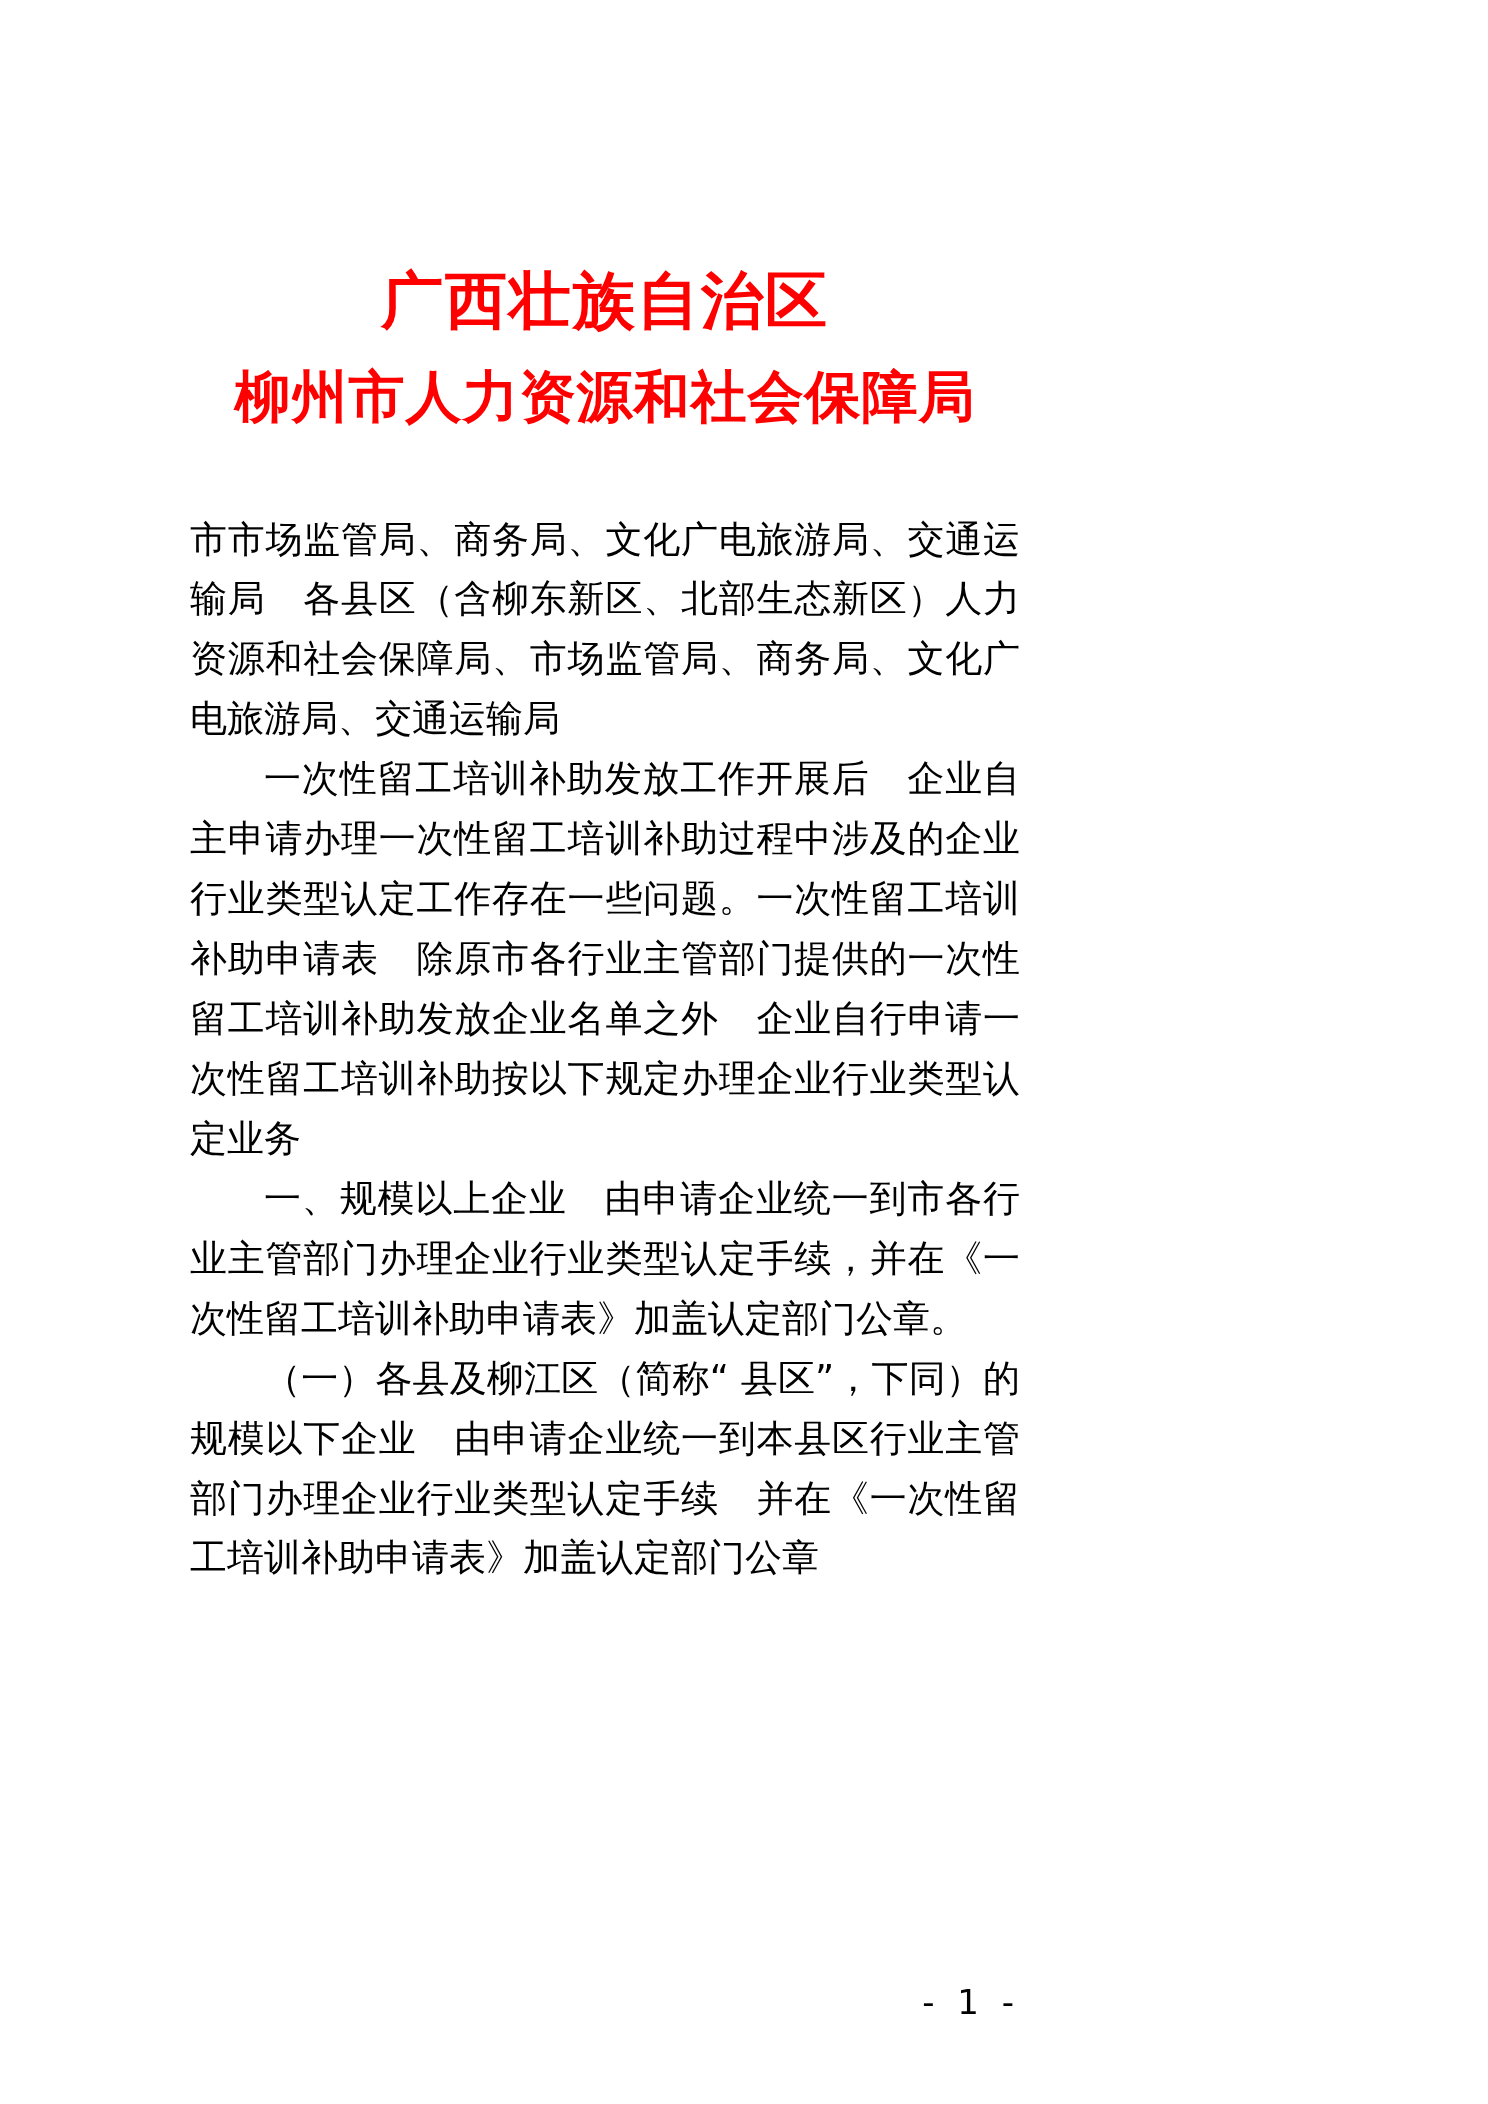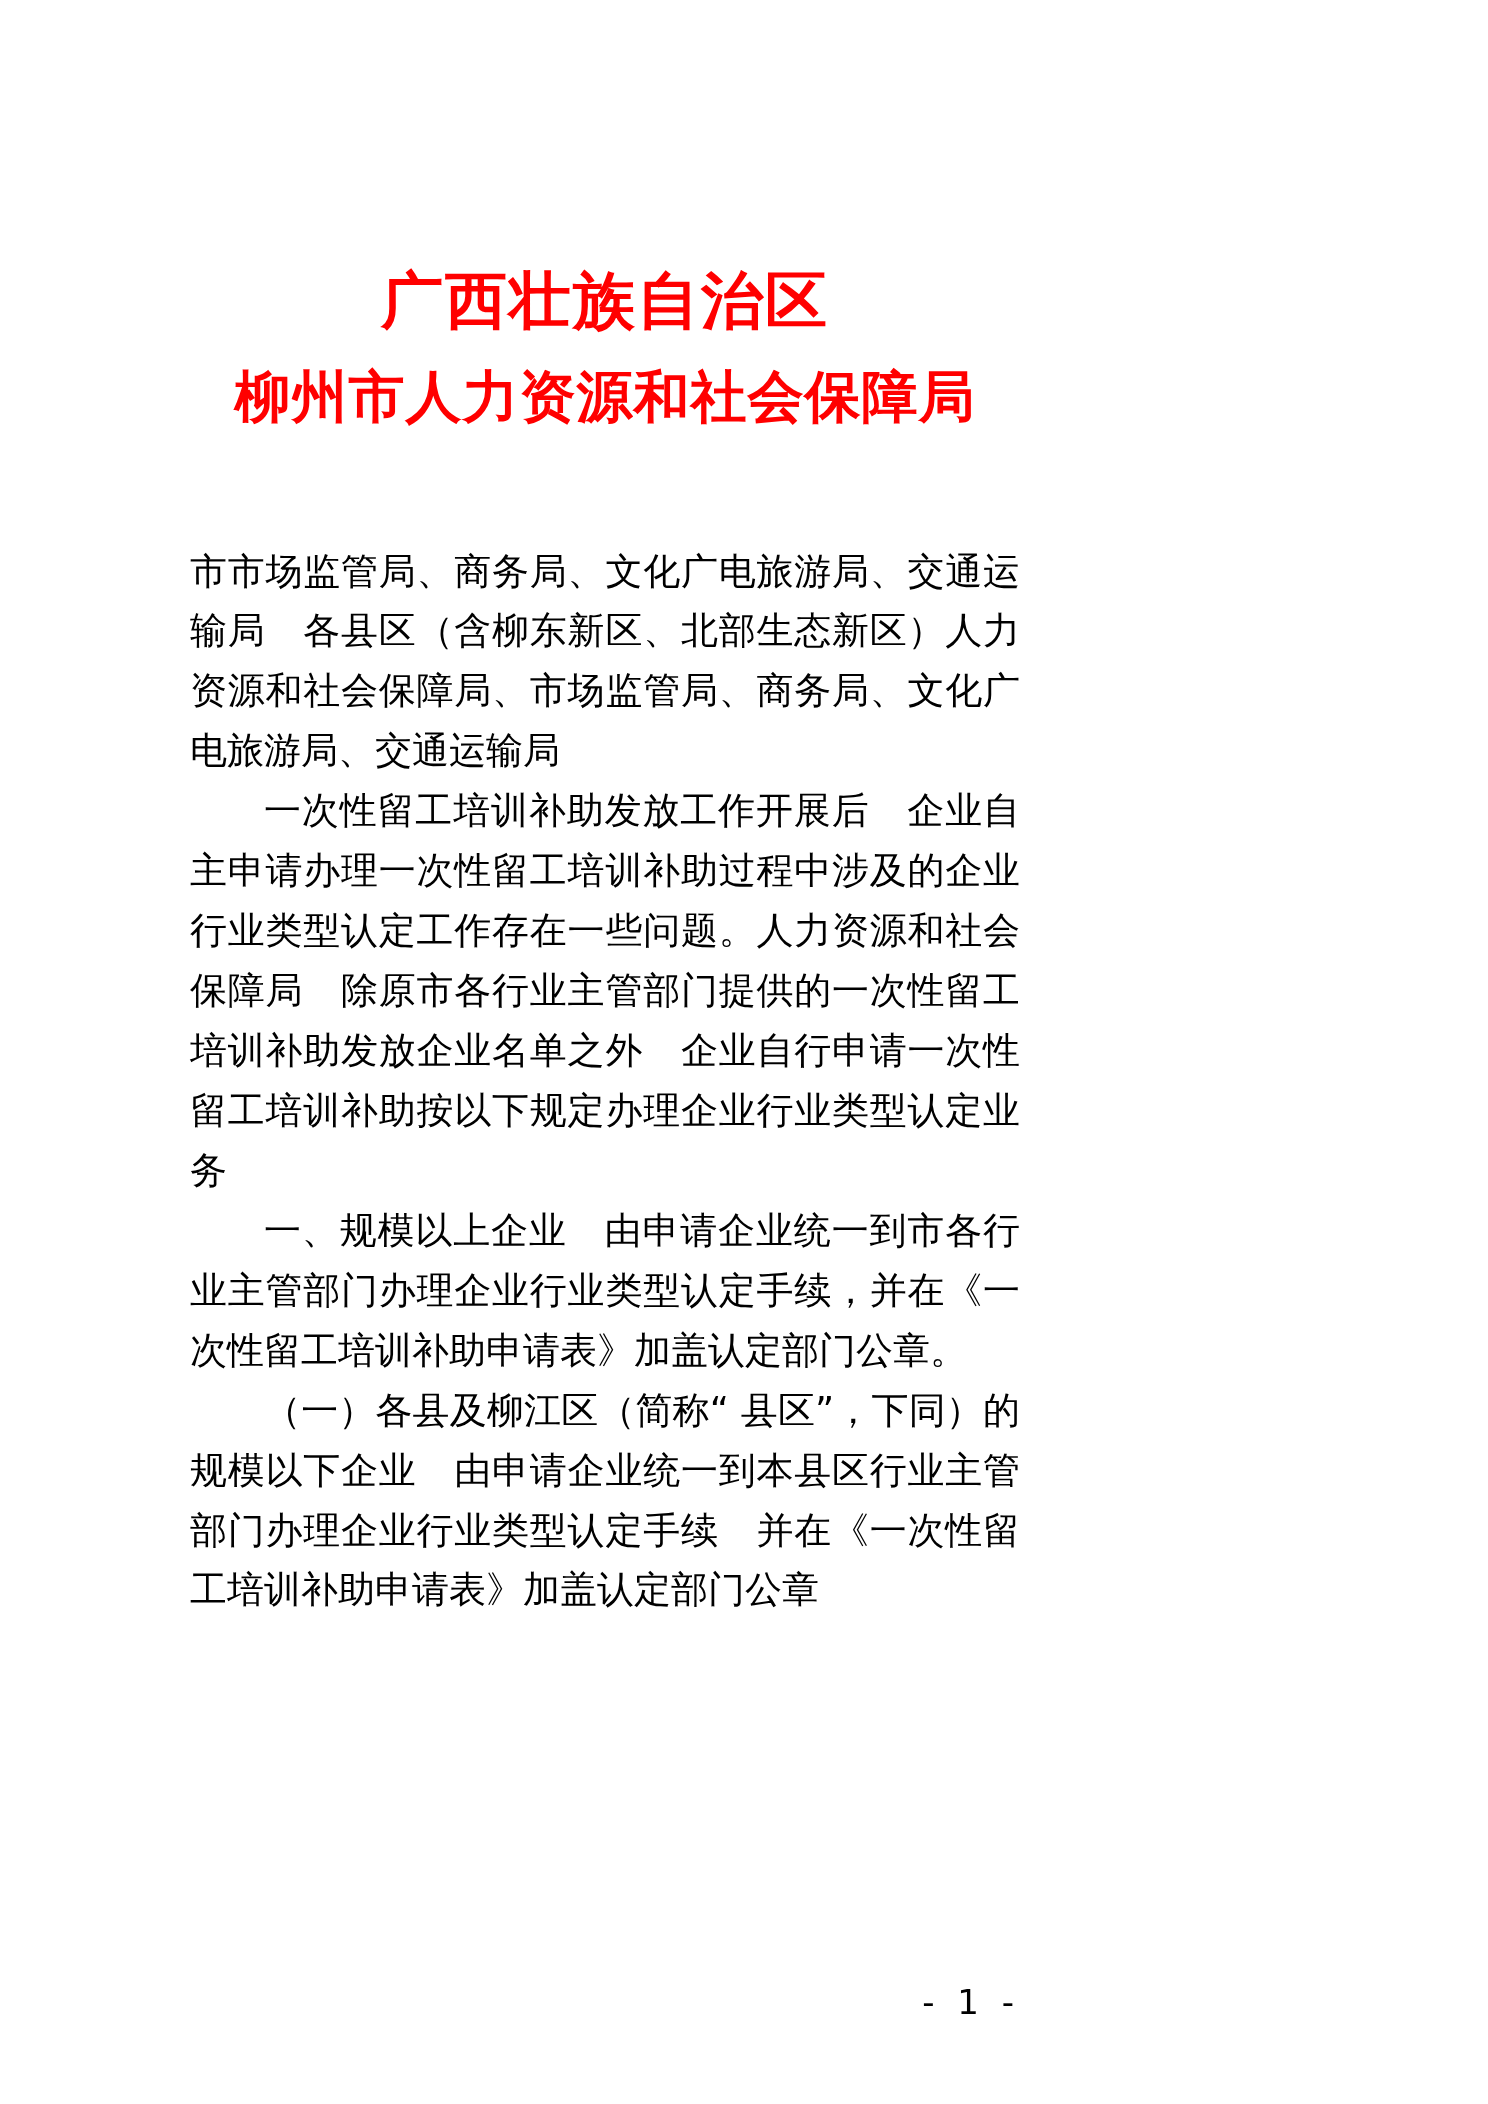--- a/index.html
+++ b/index.html
@@ -51,7 +51,7 @@
     letter-spacing: 1px;
   }
   .body-text {
-    margin-top: 110px;
+    margin-top: 78px;
     font-size: 37px;
     line-height: 1.62;
     font-family: "DejaVu Sans", "Liberation Sans", sans-serif;

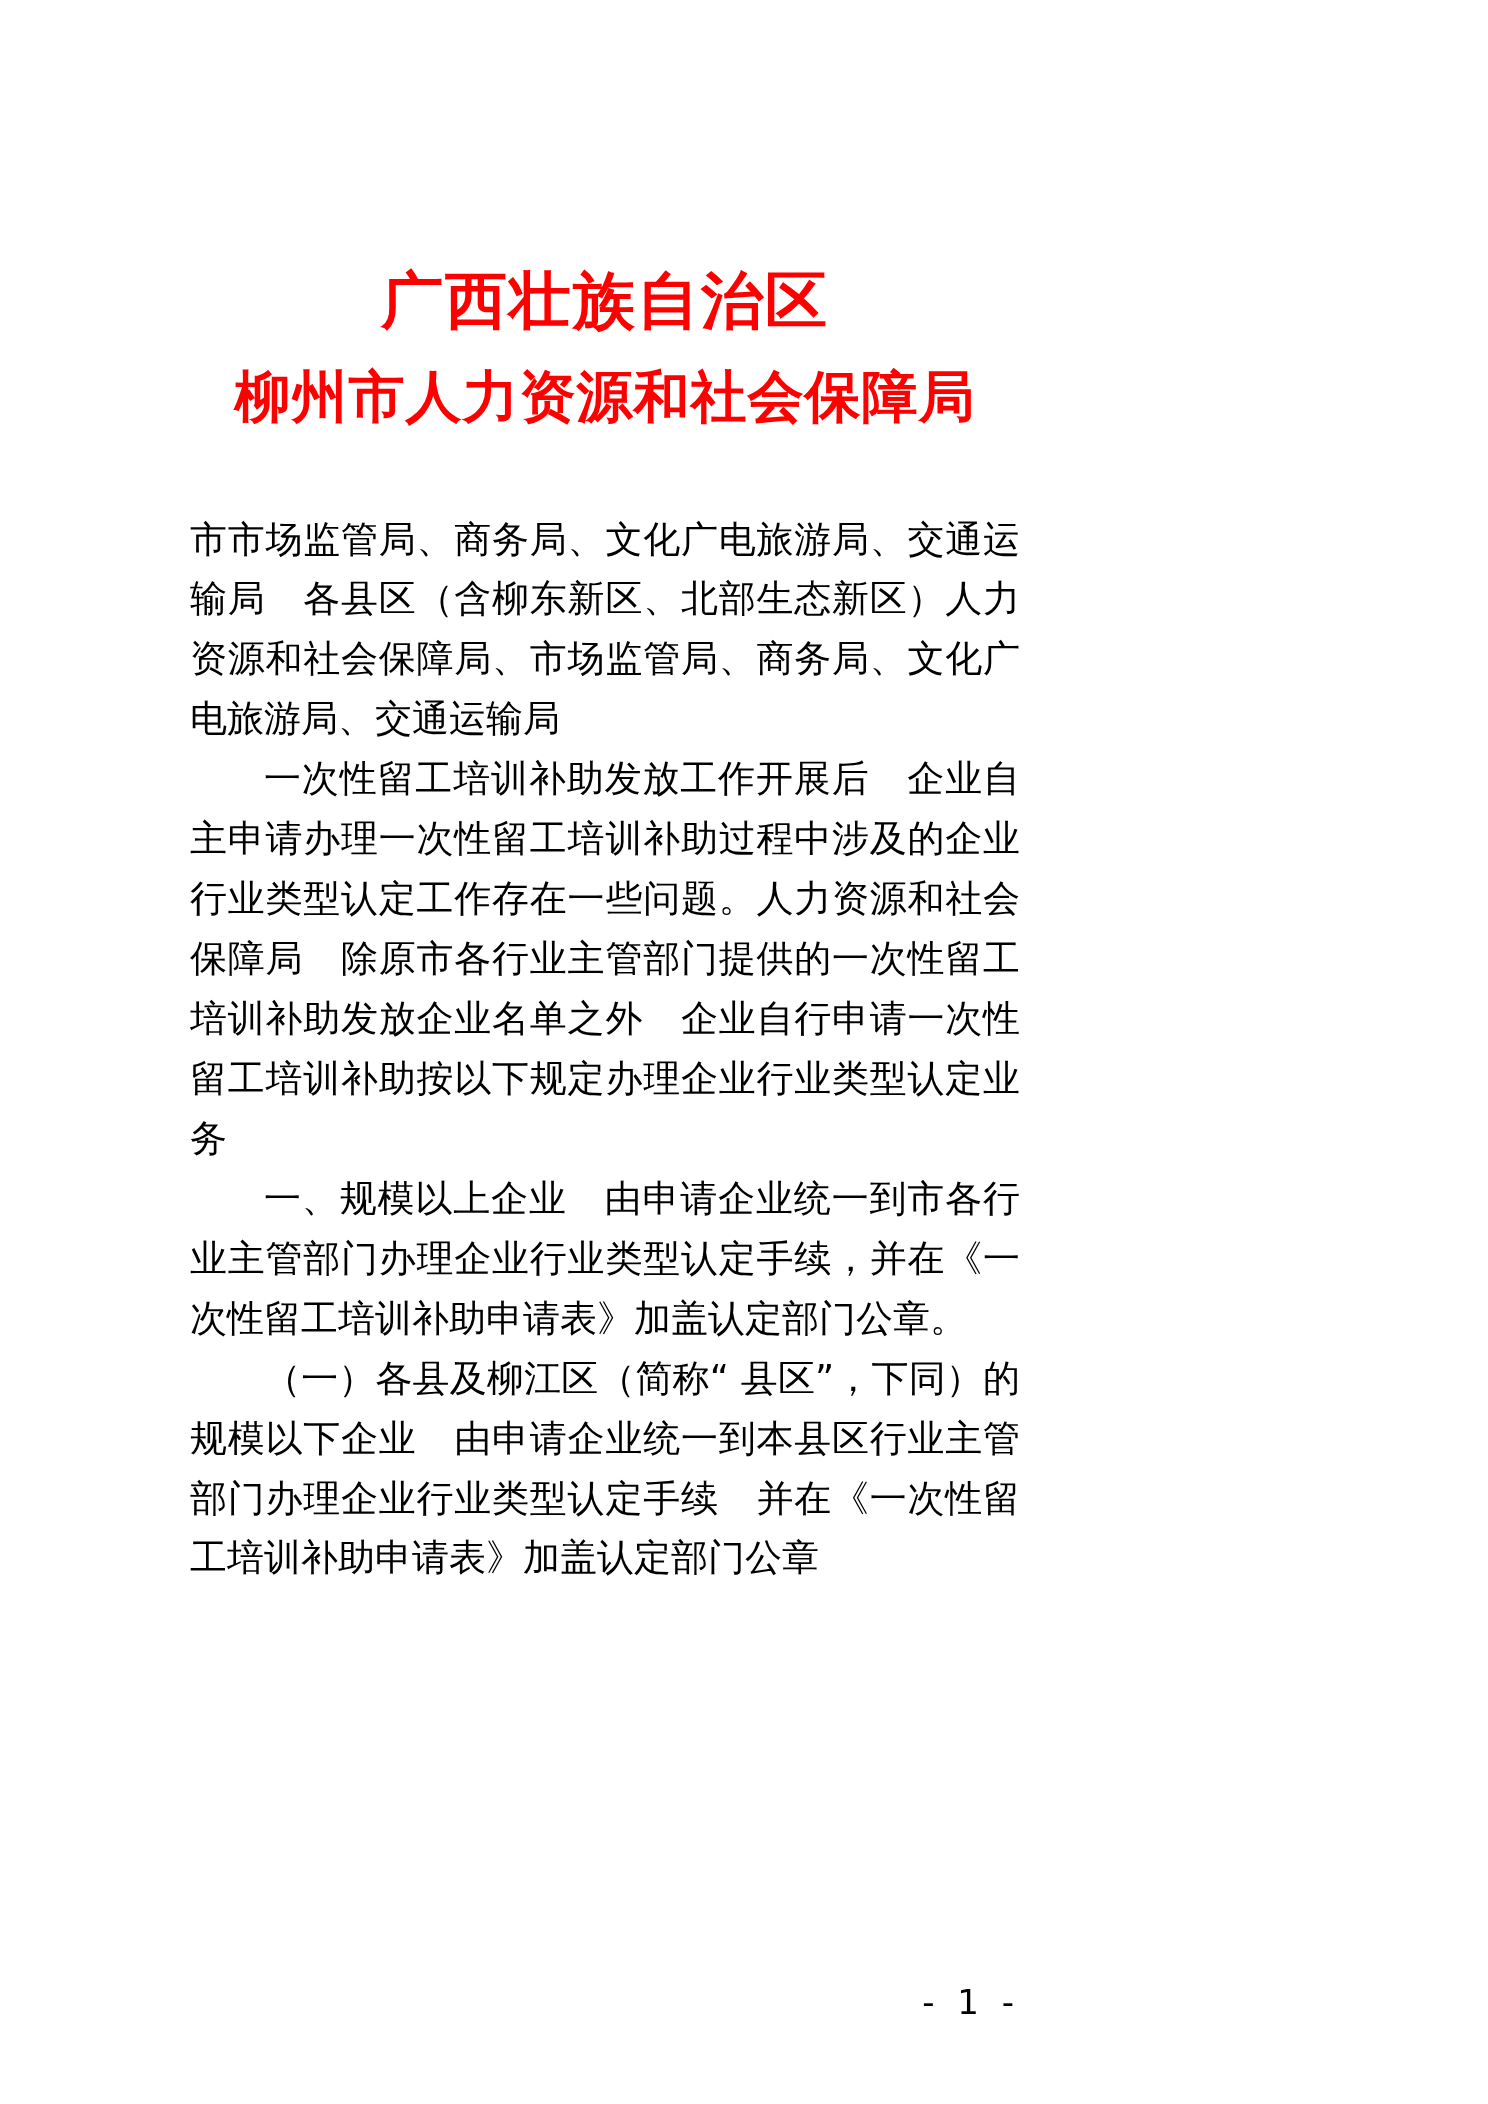--- a/index.html
+++ b/index.html
@@ -88,7 +88,7 @@
 
   <div class="body-text">
     <p>市市场监管局、商务局、文化广电旅游局、交通运输局　各县区（含柳东新区、北部生态新区）人力资源和社会保障局、市场监管局、商务局、文化广电旅游局、交通运输局</p>
-    <p class="indent2">一次性留工培训补助发放工作开展后　企业自主申请办理一次性留工培训补助过程中涉及的企业行业类型认定工作存在一些问题。人力资源和社会保障局　除原市各行业主管部门提供的一次性留工培训补助发放企业名单之外　企业自行申请一次性留工培训补助按以下规定办理企业行业类型认定业务</p>
+    <p class="indent2">一次性留工培训补助发放工作开展后　企业自主申请办理一次性留工培训补助过程中涉及的企业行业类型认定工作存在一些问题。一次性留工培训补助申请表　除原市各行业主管部门提供的一次性留工培训补助发放企业名单之外　企业自行申请一次性留工培训补助按以下规定办理企业行业类型认定业务</p>
     <p class="indent2">一、规模以上企业　由申请企业统一到市各行业主管部门办理企业行业类型认定手续，并在《一次性留工培训补助申请表》加盖认定部门公章。</p>
     <p class="indent2">（一）各县及柳江区（简称“ 县区”，下同）的规模以下企业　由申请企业统一到本县区行业主管部门办理企业行业类型认定手续　并在《一次性留工培训补助申请表》加盖认定部门公章</p>
   </div>

